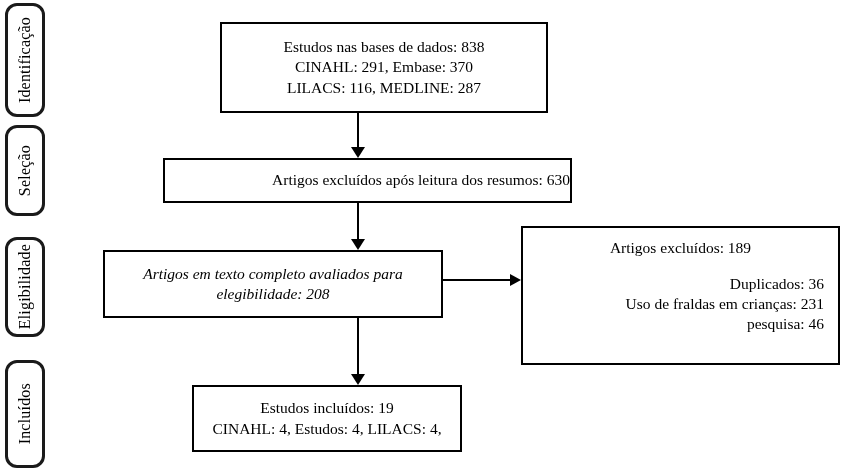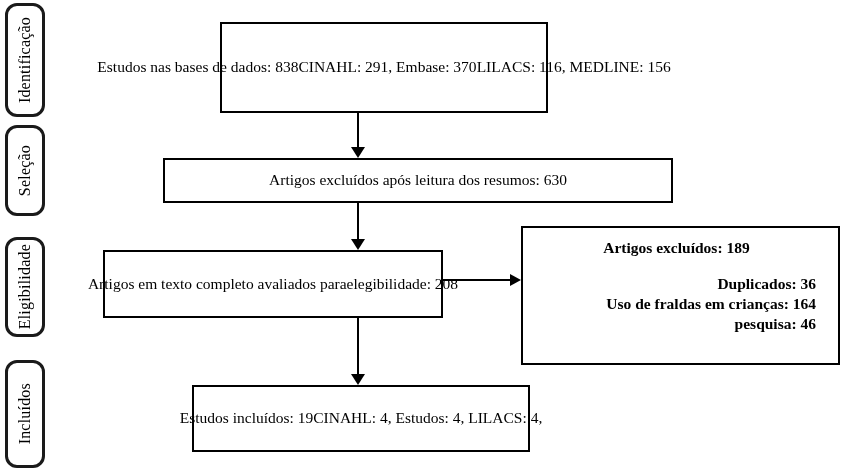--- a/index.html
+++ b/index.html
@@ -48,7 +48,7 @@
     background: #ffffff;
     box-sizing: border-box;
     display: flex;
-    flex-direction: row;
+    flex-direction: column;
     align-items: center;
     justify-content: center;
     text-align: center;

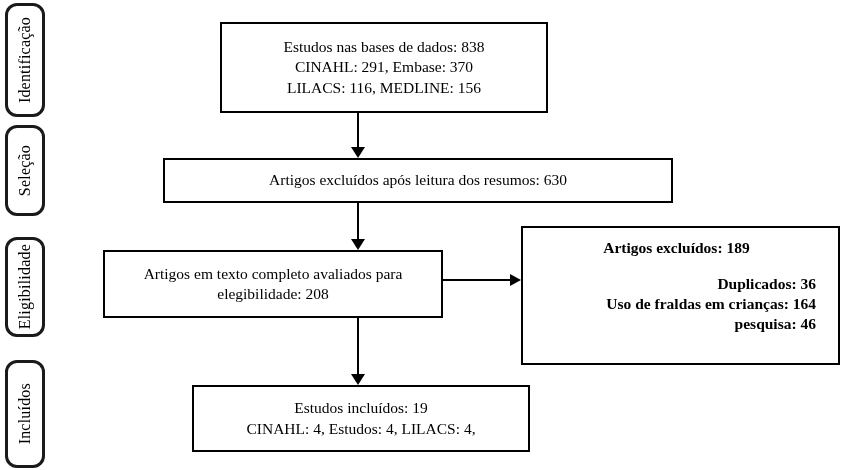--- a/index.html
+++ b/index.html
@@ -132,7 +132,7 @@
   <div class="node" style="left:220px; top:22px; width:328px; height:91px;">
     <span class="line">Estudos nas bases de dados: 838</span>
     <span class="line">CINAHL: 291, Embase: 370</span>
-    <span class="line">LILACS: 116, MEDLINE: 156</span>
+    <span class="line">LILACS: 116, MEDLINE: 287</span>
   </div>
 
   <div class="vline" style="left:357px; top:113px; height:34px;"></div>

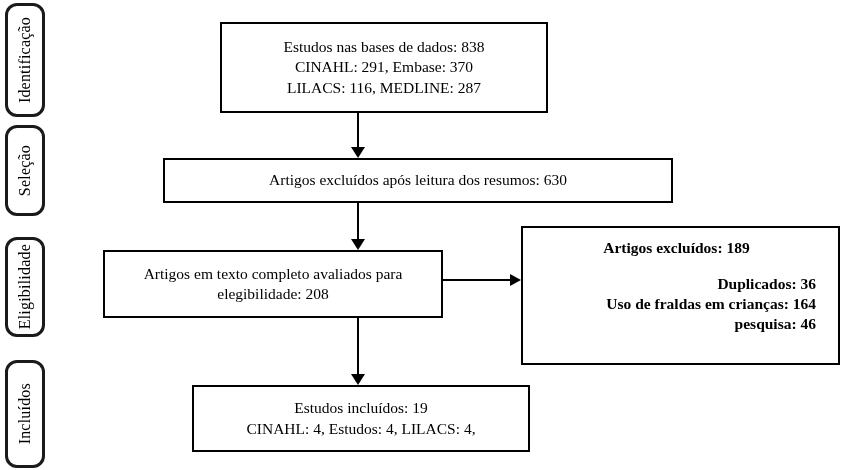--- a/index.html
+++ b/index.html
@@ -138,7 +138,7 @@
   <div class="vline" style="left:357px; top:113px; height:34px;"></div>
   <div class="arrow-down" style="left:351px; top:147px;"></div>
 
-  <div class="node" style="left:163px; top:158px; width:510px; height:45px;">
+  <div class="node" style="left:163px; top:158px; width:409px; height:45px;align-items:flex-end;">
     <span class="line">Artigos excluídos após leitura dos resumos: 630</span>
   </div>
 

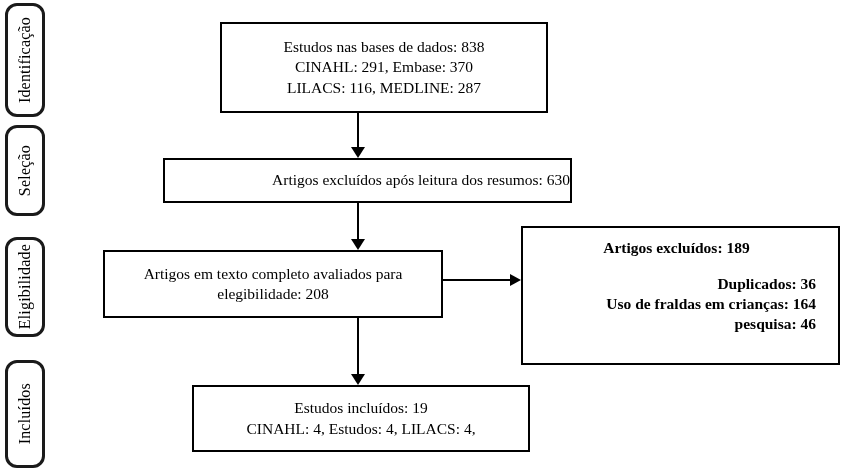--- a/index.html
+++ b/index.html
@@ -66,8 +66,7 @@
   .node.excl {
     display: block;
     text-align: left;
-    padding: 10px 22px 8px 14px;
-    font-weight: bold;
+    padding: 10px 14px 8px 14px;
   }
   .node.excl .excl-title {
     display: block;

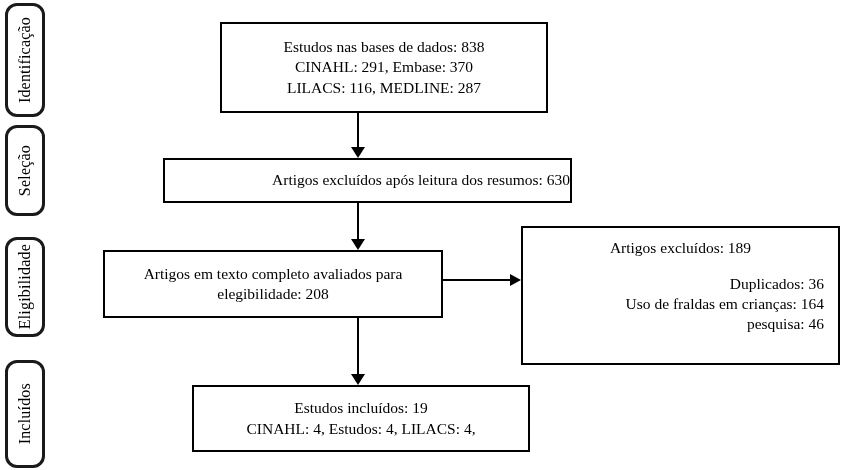--- a/index.html
+++ b/index.html
@@ -144,7 +144,7 @@
   <div class="vline" style="left:357px; top:203px; height:36px;"></div>
   <div class="arrow-down" style="left:351px; top:239px;"></div>
 
-  <div class="node" style="left:103px; top:250px; width:340px; height:68px;">
+  <div class="node" style="left:103px; top:250px; width:340px; height:68px;font-style:italic;">
     <span class="line">Artigos em texto completo avaliados para</span>
     <span class="line">elegibilidade: 208</span>
   </div>

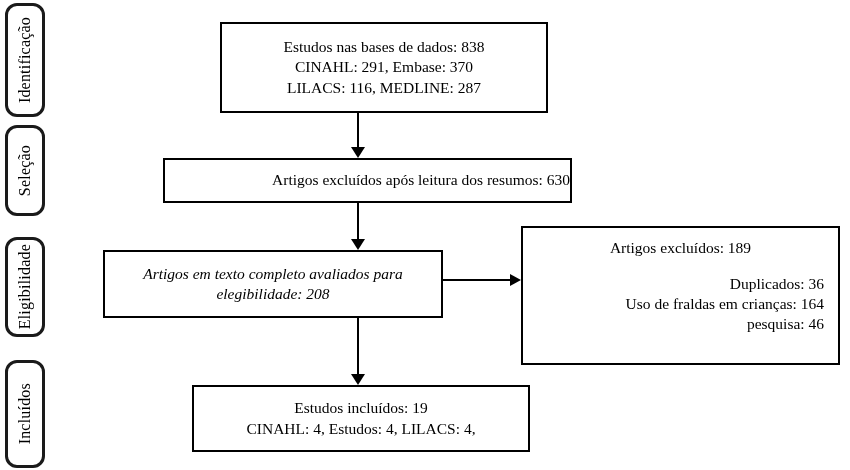--- a/index.html
+++ b/index.html
@@ -155,7 +155,7 @@
   <div class="node excl" style="left:521px; top:226px; width:319px; height:139px;">
     <span class="excl-title">Artigos excluídos: 189</span>
     <span class="excl-reason">Duplicados: 36</span>
-    <span class="excl-reason">Uso de fraldas em crianças: 164</span>
+    <span class="excl-reason">Uso de fraldas em crianças: 231</span>
     <span class="excl-reason">pesquisa: 46</span>
   </div>
 

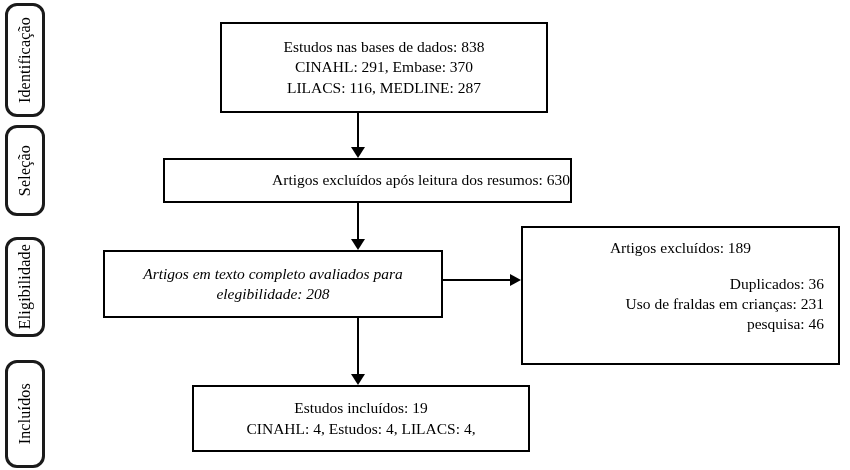--- a/index.html
+++ b/index.html
@@ -162,7 +162,7 @@
   <div class="vline" style="left:357px; top:318px; height:56px;"></div>
   <div class="arrow-down" style="left:351px; top:374px;"></div>
 
-  <div class="node" style="left:192px; top:385px; width:338px; height:67px;">
+  <div class="node" style="left:192px; top:385px; width:270px; height:67px;">
     <span class="line">Estudos incluídos: 19</span>
     <span class="line">CINAHL: 4, Estudos: 4, LILACS: 4,</span>
   </div>

